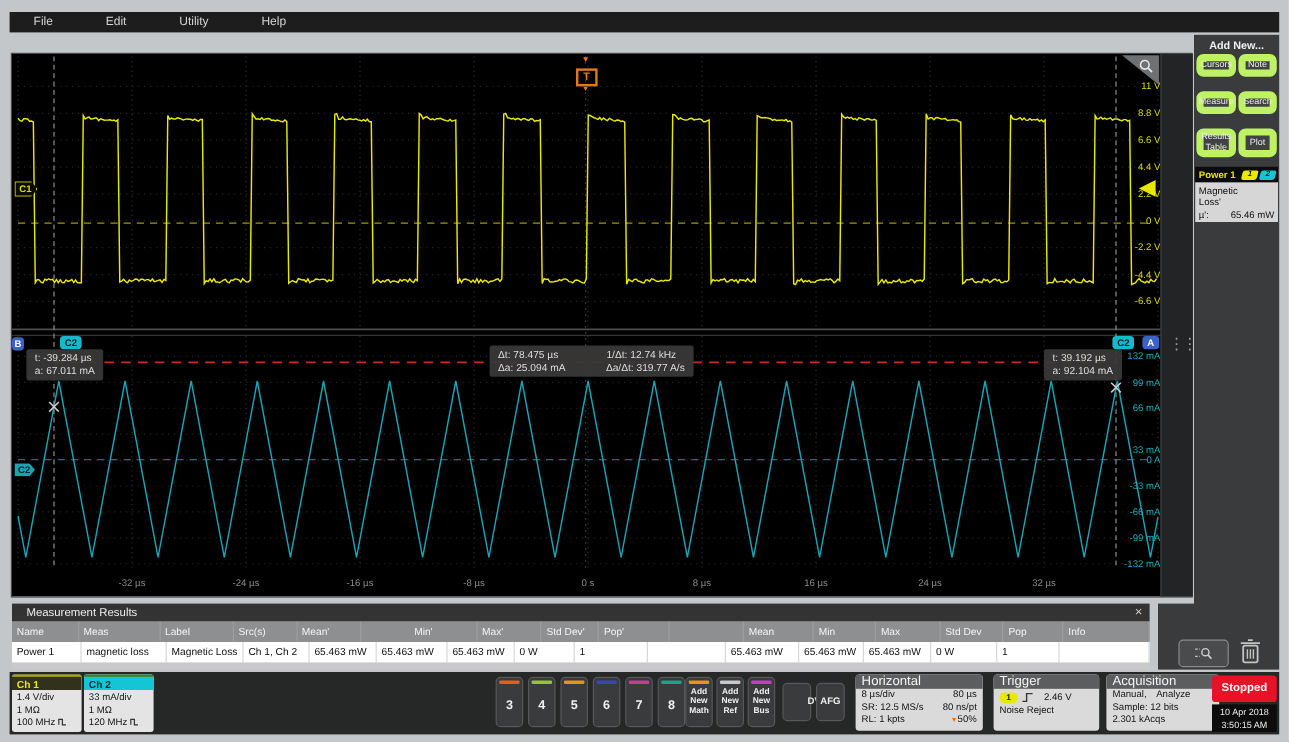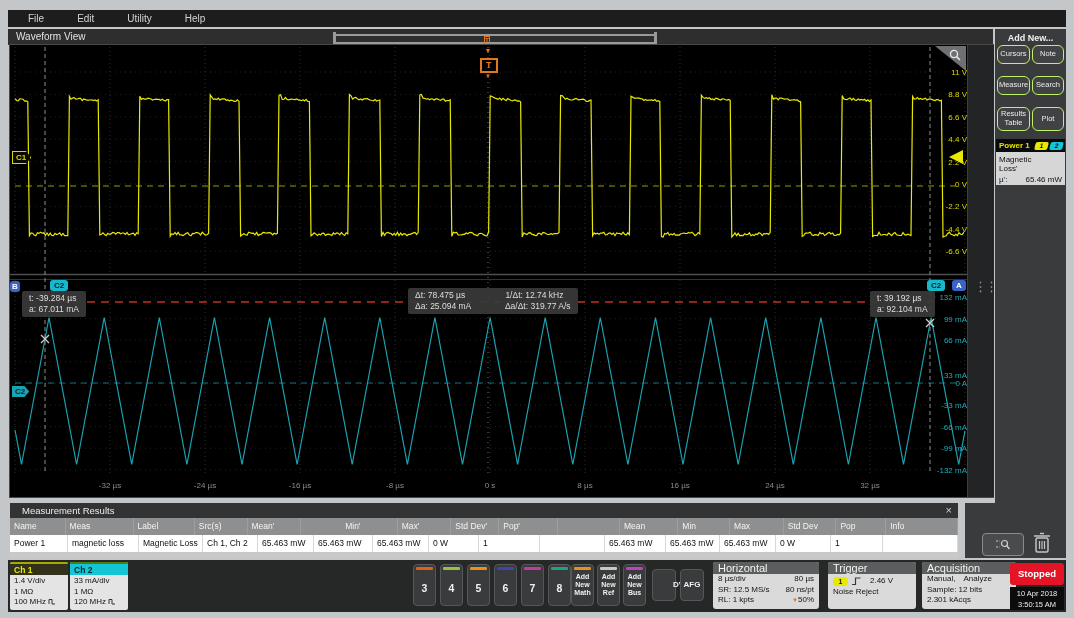--- a/index.html
+++ b/index.html
@@ -10,7 +10,7 @@
 
   
   .menubar{left:8px;top:10px;width:1058px;height:17px;background:#1d1d1d;
-           display:flex;gap:33px;align-items:center;padding-left:20px;box-sizing:border-box;}
+           display:flex;gap:44px;align-items:center;padding-left:20px;box-sizing:border-box;}
   .menubar span{font-size:10px;color:#d4d4d4;cursor:default;}
 
   

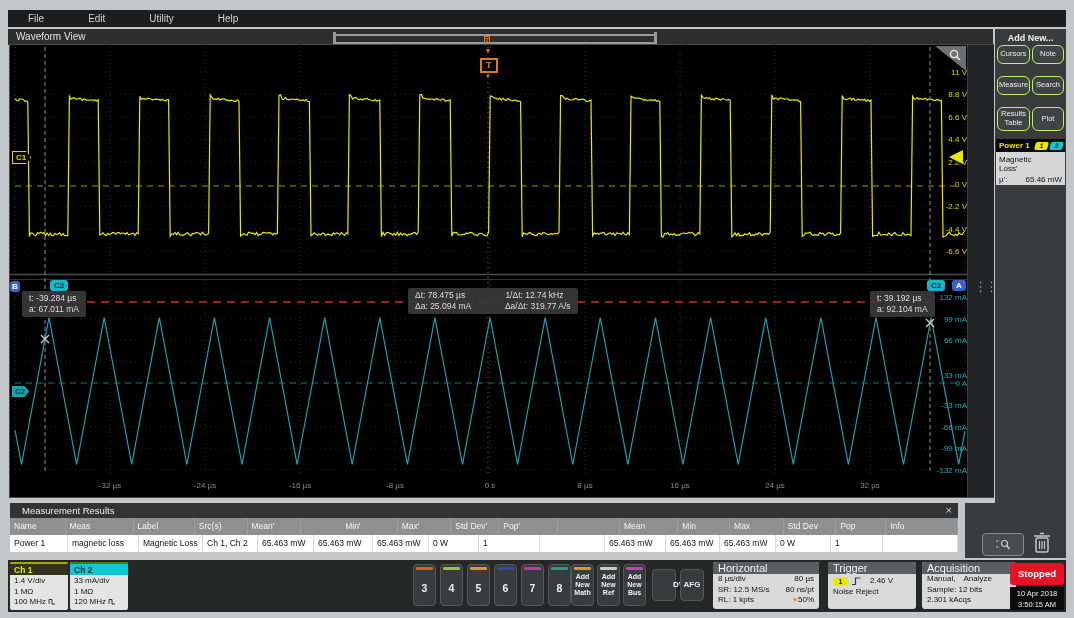--- a/index.html
+++ b/index.html
@@ -129,17 +129,6 @@
     <span>Help</span>
   </div>
 
-  <div class="abs wave-header" style="position:absolute;">
-    <span>Waveform View</span>
-    <div class="panbar">
-      <div class="bracket" style="left:-2px;"></div>
-      <div class="bracket" style="right:-2px;"></div>
-      <div class="panflag">
-        <span class="fbox">T</span>
-        <span class="farr">▼</span>
-      </div>
-    </div>
-  </div>
 
   <div class="abs wave-area">
     <svg id="wave-svg" width="983" height="452">

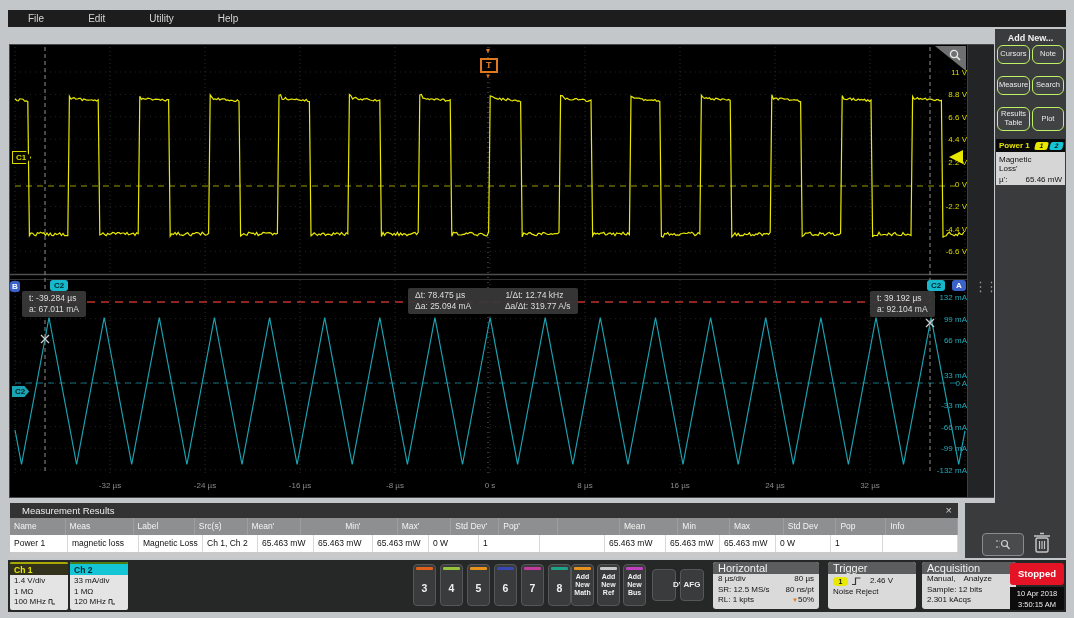--- a/index.html
+++ b/index.html
@@ -56,7 +56,7 @@
   .sidebar{left:995px;top:29px;width:71px;height:529px;background:#3a3b3c;}
   .addnew{position:absolute;left:0;top:4px;width:100%;text-align:center;
           font-size:9px;font-weight:bold;color:#f0f0f0;}
-  .sbtn{position:absolute;background:#414243;border:1px solid #bef264;border-radius:6px;
+  .sbtn{position:absolute;background:#414243;border:6px solid #bef264;border-radius:6px;
         color:#ececec;font-size:7.5px;line-height:1.15;display:flex;align-items:center;
         justify-content:center;text-align:center;box-sizing:border-box;cursor:pointer;}
   .powerhdr{position:absolute;left:1px;top:110px;width:69px;height:13px;background:#0a0a0a;}

